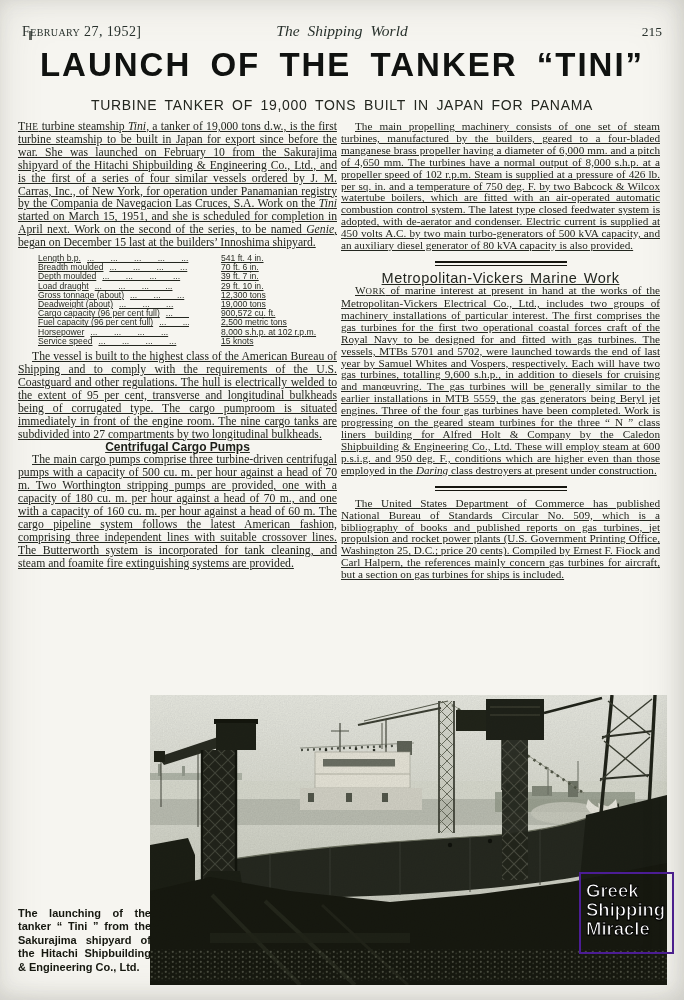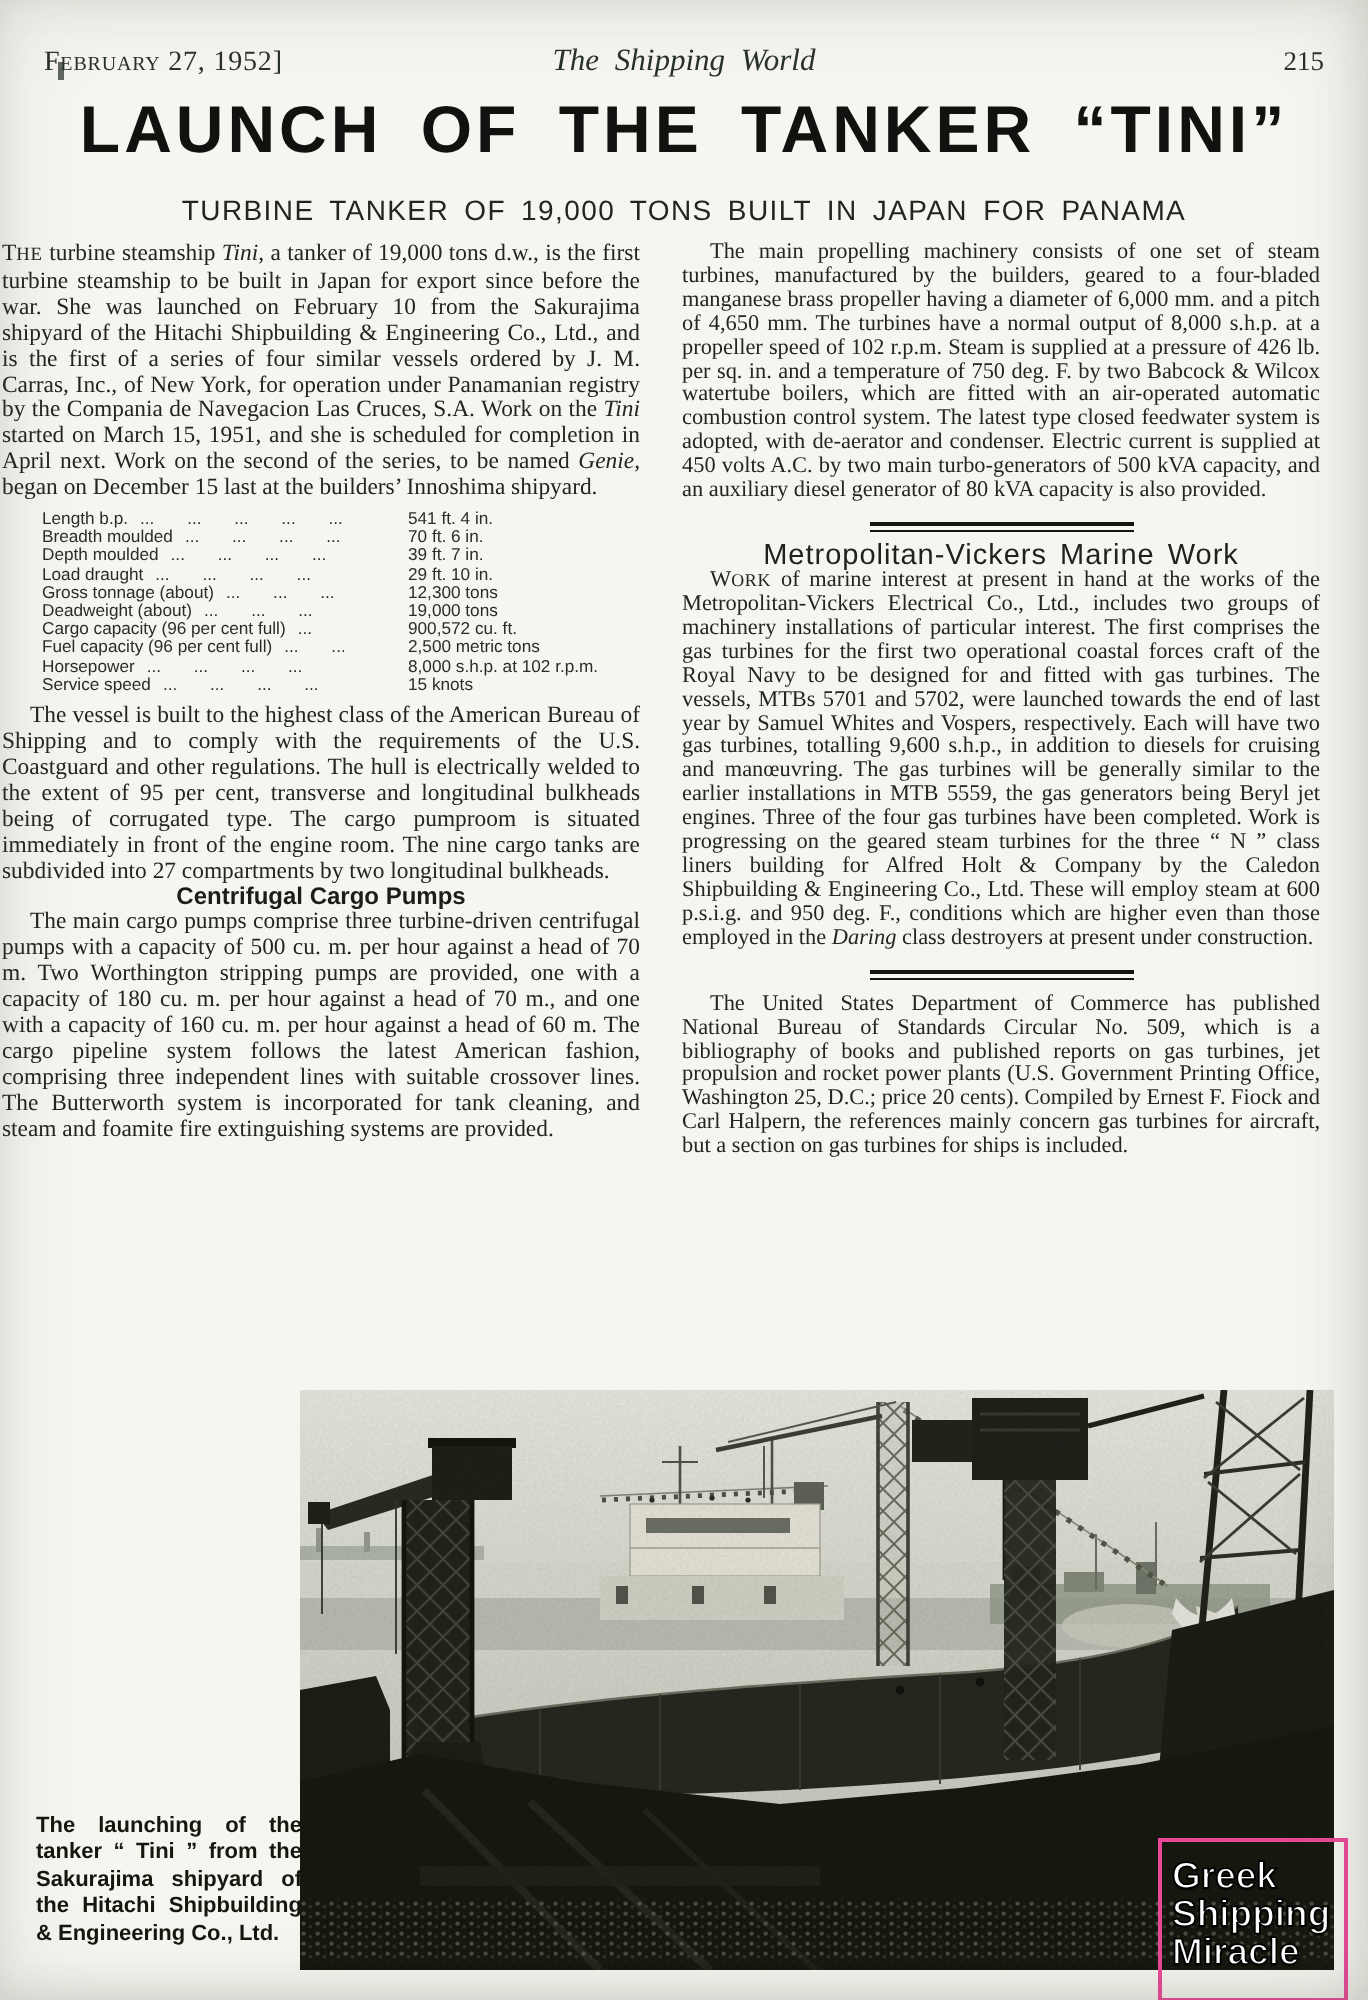--- a/index.html
+++ b/index.html
@@ -21,8 +21,8 @@
     font-family:"Liberation Sans",sans-serif;font-size:14px;letter-spacing:.7px;word-spacing:3px;color:#23261f;}
 
   
-  .cols{position:absolute;top:121px;left:1px;display:flex;gap:21px;
-    font-family:"Liberation Serif",serif;color:#23261f;text-align:justify;}
+  .cols{position:absolute;top:121px;left:18px;display:flex;gap:4px;
+    font-family:"Liberation Serif",serif;color:#23261f;text-align:justify;text-decoration:underline;}
   .col{width:319px;}
   .col-left{font-size:11.7px;line-height:12.9px;}
   .col-right{font-size:11.2px;line-height:11.9px;}

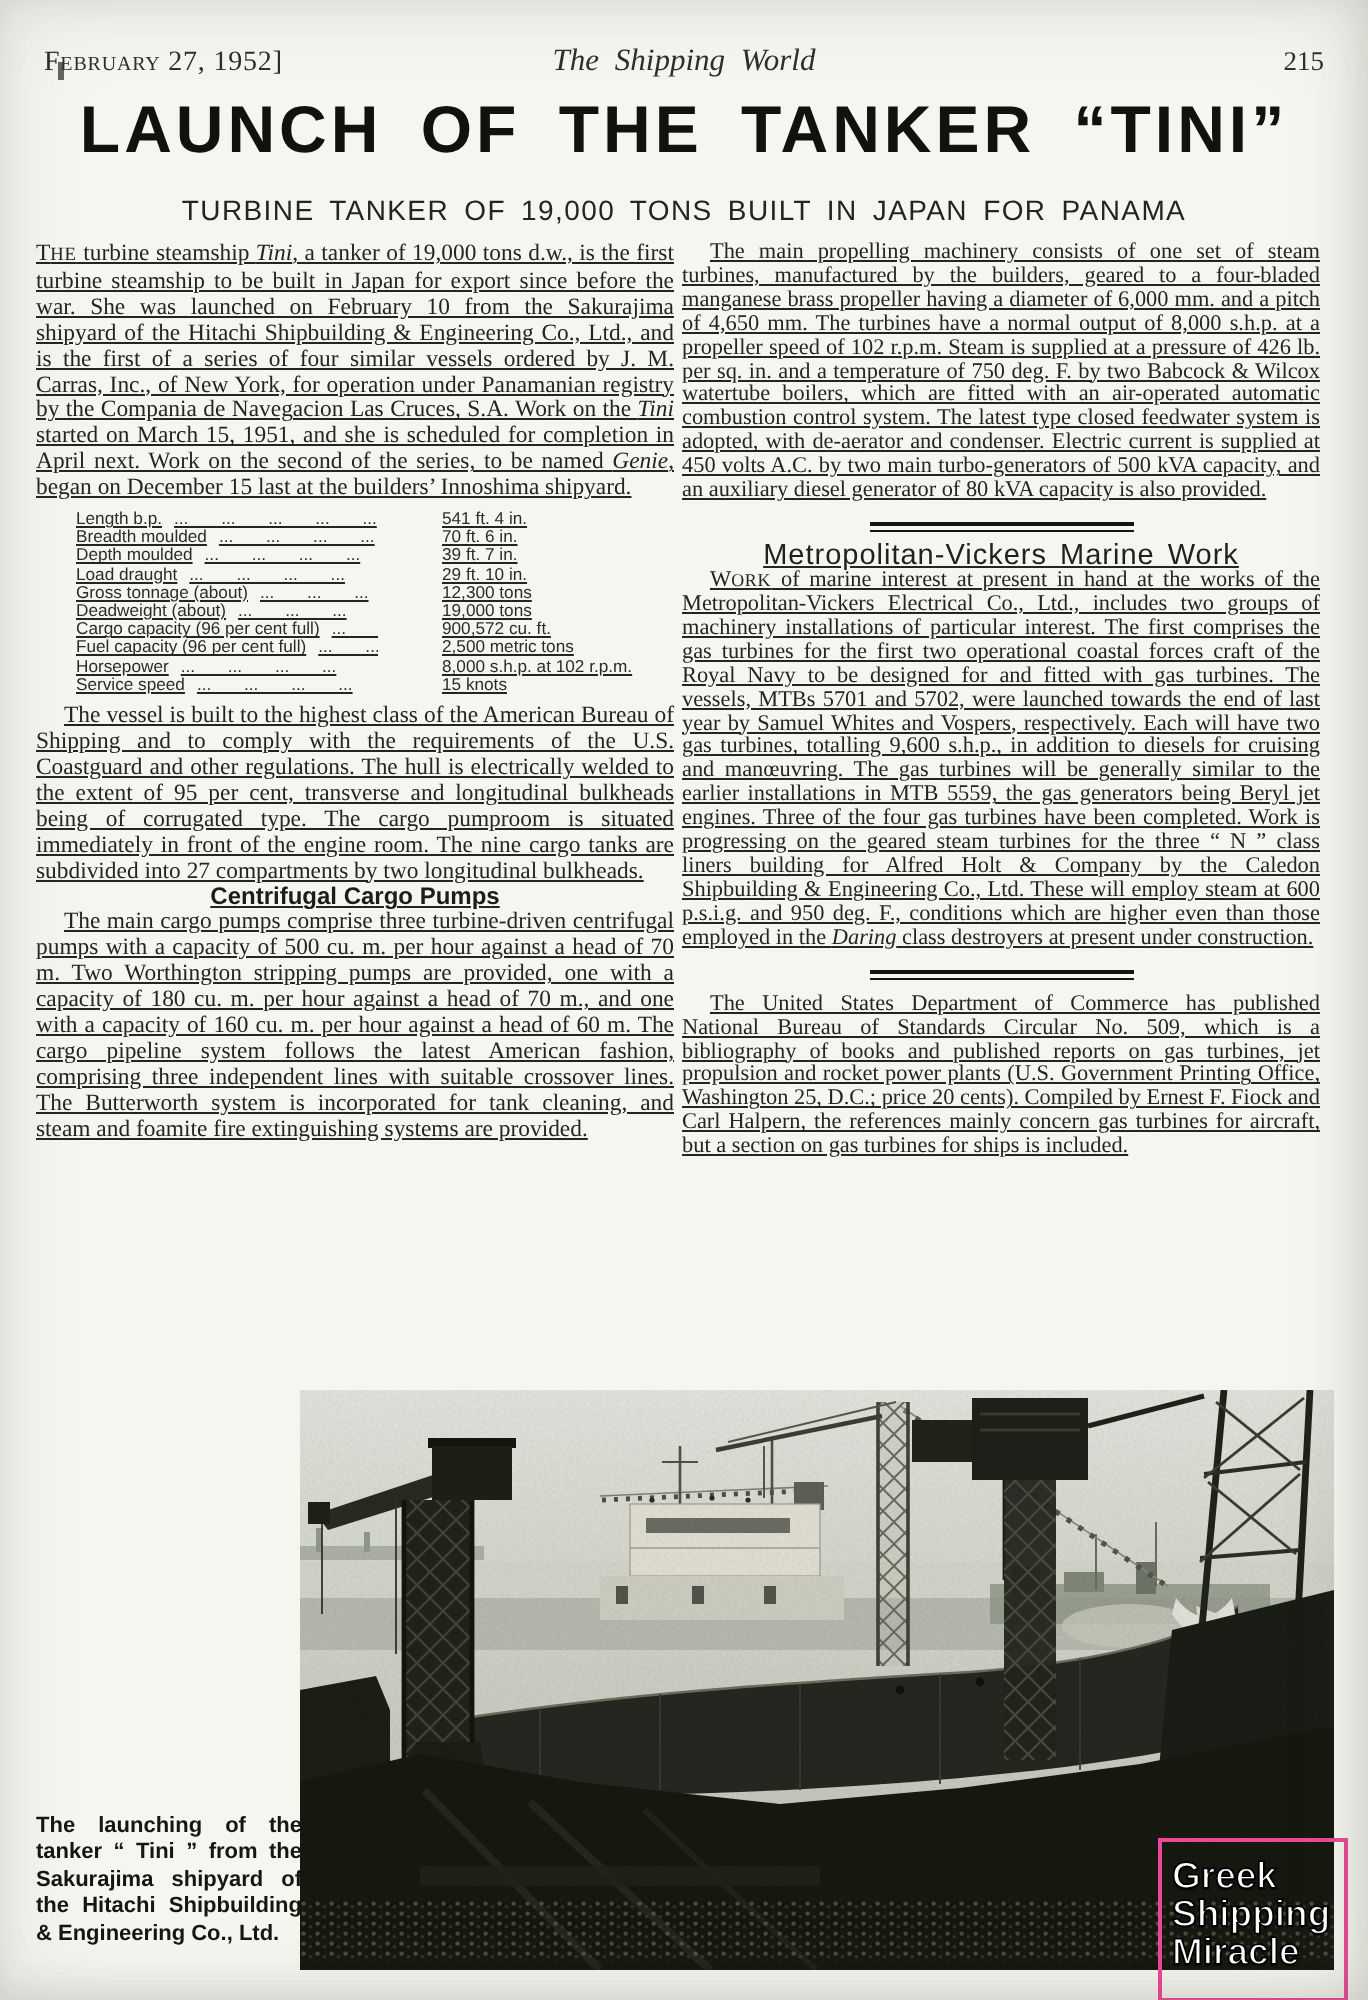--- a/index.html
+++ b/index.html
@@ -53,8 +53,8 @@
     font-family:"Liberation Sans",sans-serif;font-weight:bold;font-size:11px;line-height:13.4px;
     color:#15170f;text-align:justify;}
 
-  .watermark{position:absolute;left:579px;top:919px;width:86px;height:71px;
-    border:2px solid #ec4899;padding:7px 0 0 5px;
+  .watermark{position:absolute;left:579px;top:872px;width:86px;height:71px;
+    border:2px solid #4c1d95;padding:7px 0 0 5px;
     font-family:"Liberation Sans",sans-serif;font-weight:bold;font-size:18.5px;line-height:19px;
     color:#ffffff;-webkit-text-stroke:0.9px #000;text-shadow:0 1px 1px rgba(0,0,0,.55);}
 

